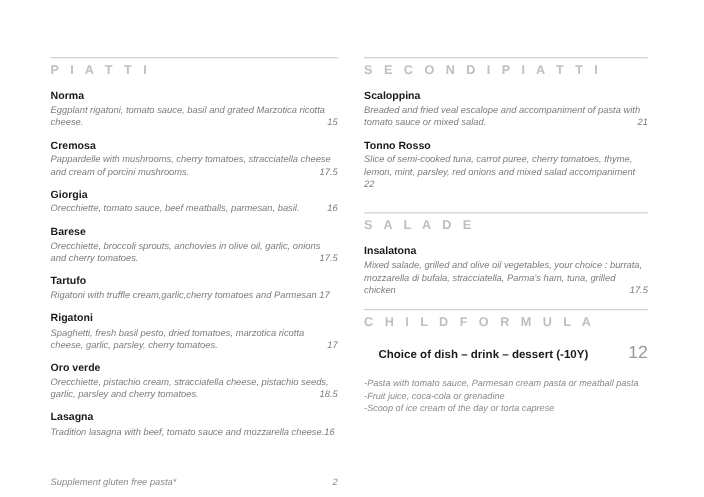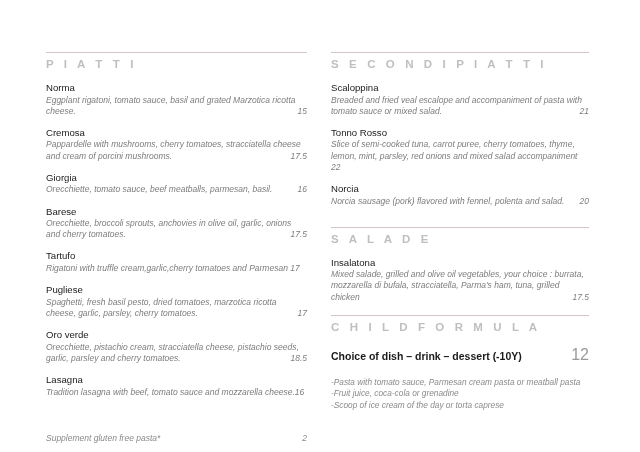--- a/index.html
+++ b/index.html
@@ -59,7 +59,7 @@
   }
   .dish-name {
     font-size: 9.6px;
-    font-weight: normal;
+    font-weight: bold;
     color: #1a1a1a;
     line-height: 13px;
     margin: 0 0 0.5px 0;

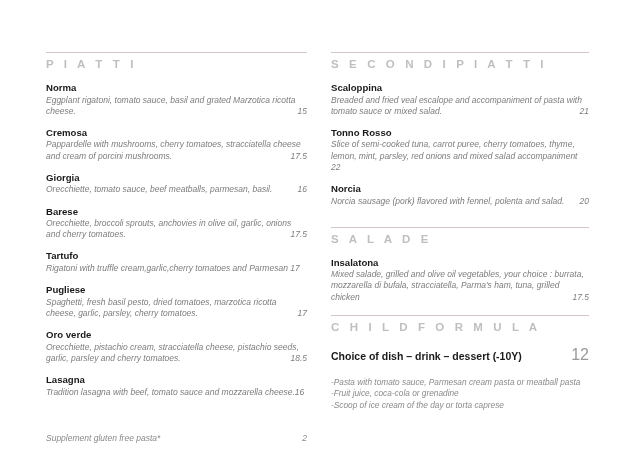--- a/index.html
+++ b/index.html
@@ -253,13 +253,6 @@
       </div>
 
 
-      <div class="dish">
-        <div class="dish-name">Norcia</div>
-        <div class="dish-desc">
-          <span class="price-float">20</span>
-          <span>Norcia sausage (pork) flavored with fennel, polenta and salad.</span>
-        </div>
-      </div>
 
     </div>
 

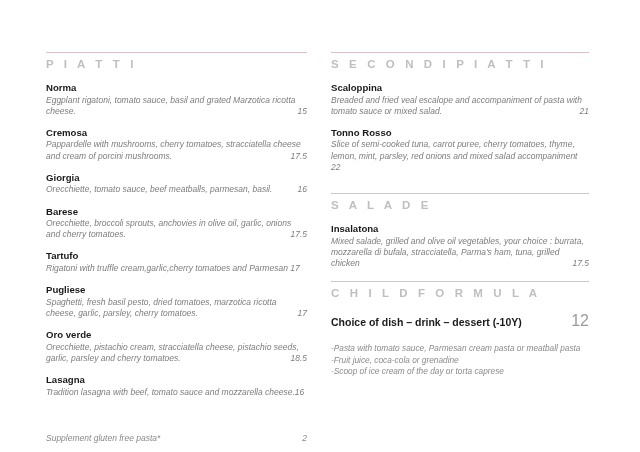--- a/index.html
+++ b/index.html
@@ -196,7 +196,7 @@
       </div>
 
       <div class="dish">
-        <div class="dish-name">Pugliese</div>
+        <div class="dish-name">Rigatoni</div>
         <div class="dish-desc">
           <span class="desc-text">Spaghetti, fresh basil pesto, dried tomatoes, marzotica ricotta cheese, garlic, parsley, cherry tomatoes.</span>
           <span class="price-line">17</span>

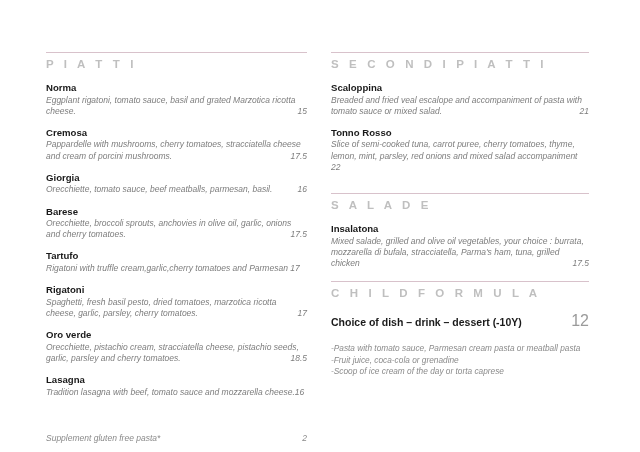--- a/index.html
+++ b/index.html
@@ -115,7 +115,7 @@
     display: flex;
     justify-content: space-between;
     align-items: baseline;
-    margin: 13px 0 0 0;
+    margin: 13px 0 0 13px;
   }
   .child-label {
     font-size: 10.5px;

